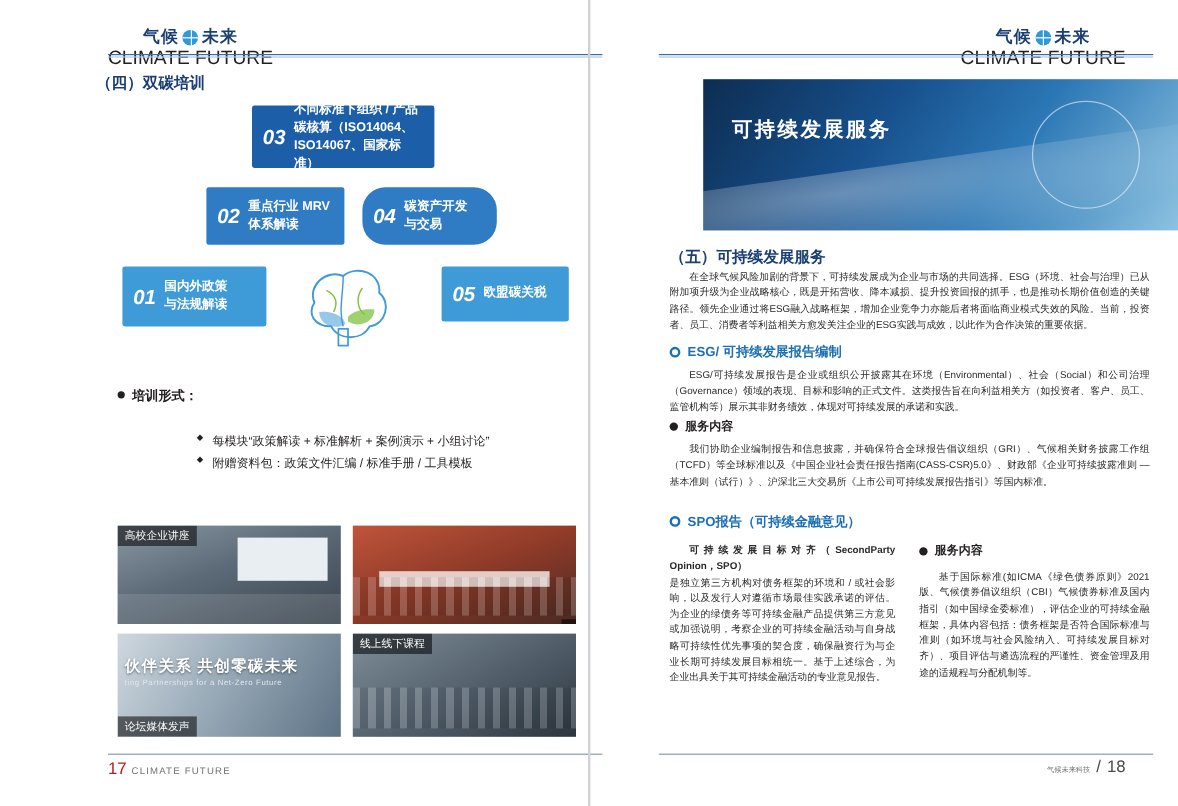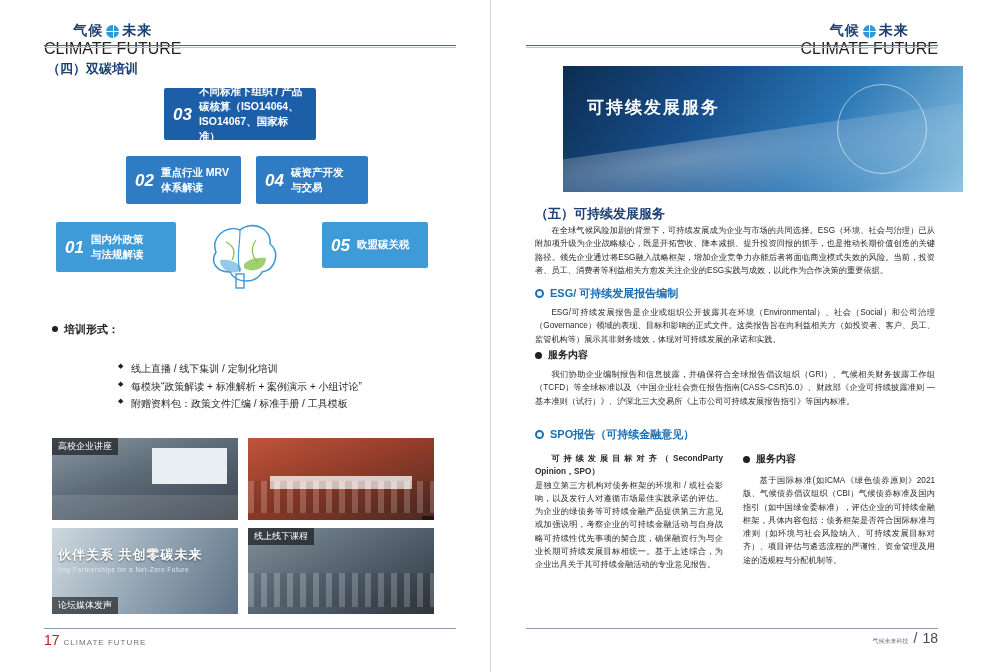--- a/index.html
+++ b/index.html
@@ -11,7 +11,7 @@
     color: #231f20;
     overflow: hidden;
   }
-  .spread { position: relative; width: 982px; height: 672px; display: flex; }
+  .spread { position: relative; width: 982px; height: 672px; display: flex; padding-left: 46px; }
   .page { position: relative; height: 672px; width: 491px; background: #fff; }
   .gutter { position: absolute; left: 490px; top: 0; width: 2px; height: 672px; background: #cfd3d6; }
 

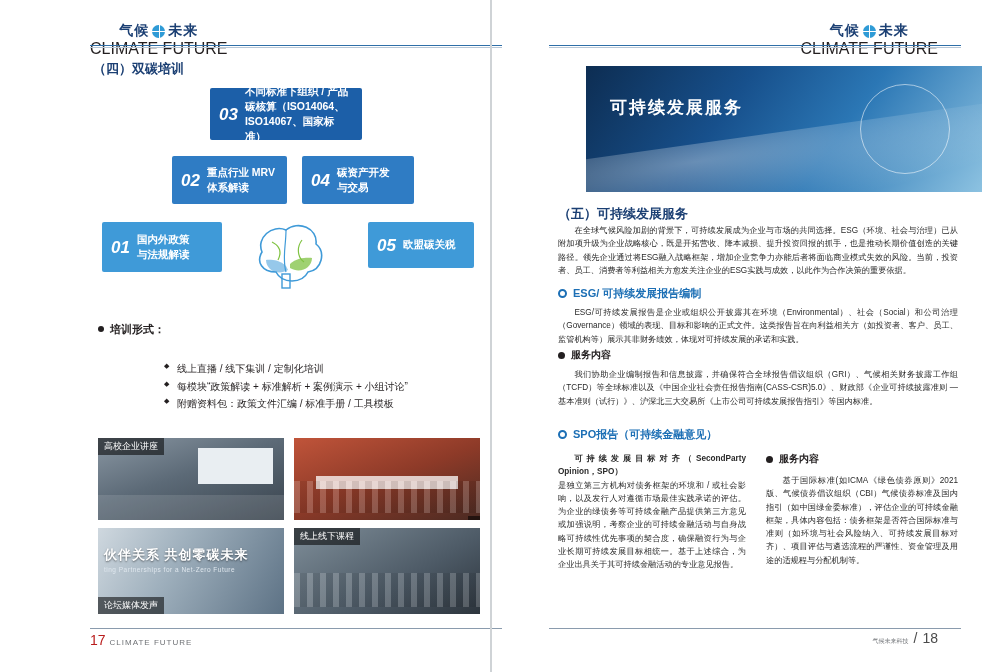--- a/index.html
+++ b/index.html
@@ -31,7 +31,7 @@
   .l-rule-2 { left: 44px; top: 47px; width: 412px; background: #b8c7d6; }
 
   .sec-title { font-size: 13px; font-weight: bold; color: #1b3f73; }
-  .l-sec-title { position: absolute; left: 47px; top: 60px; }
+  .l-sec-title { position: absolute; left: 34px; top: 60px; }
 
   
   .fbox { position: absolute; display: flex; align-items: center; color: #fff; border-radius: 2px; }

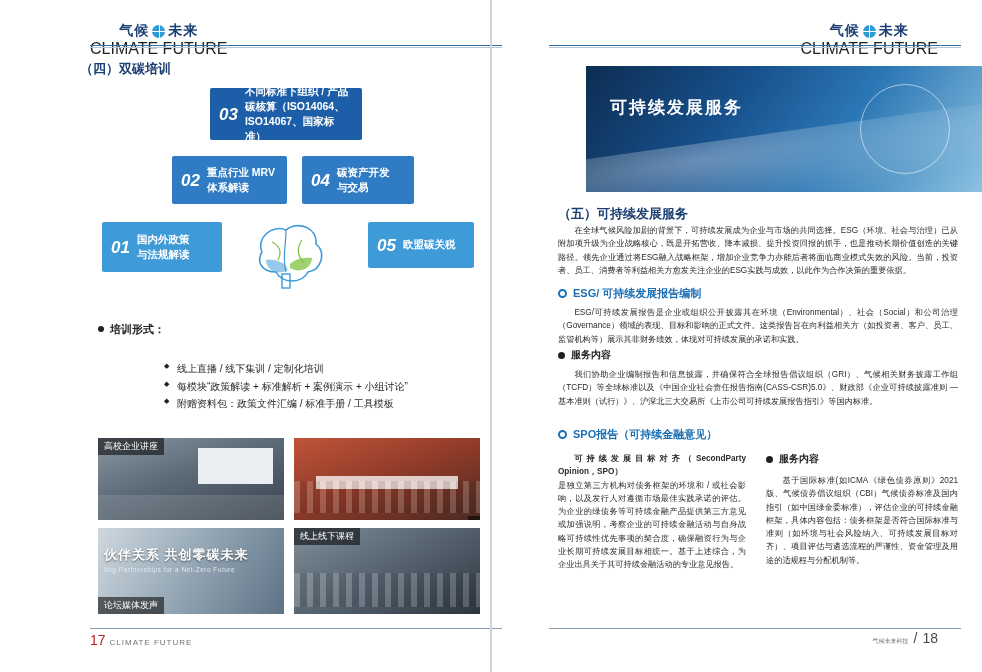--- a/index.html
+++ b/index.html
@@ -43,7 +43,7 @@
 
   .fbox-03 { left: 164px; top: 88px; width: 152px; height: 52px; background: #1c5fa8; }
   .fbox-02 { left: 126px; top: 156px; width: 115px; height: 48px; background: #2f7cc4; }
-  .fbox-04 { left: 256px; top: 156px; width: 112px; height: 48px; background: #2f7cc4; }
+  .fbox-04 { left: 256px; top: 156px; width: 112px; height: 48px; background: #2f7cc4; border-radius: 19px; }
   .fbox-01 { left: 56px; top: 222px; width: 120px; height: 50px; background: #3f9ad8; }
   .fbox-05 { left: 322px; top: 222px; width: 106px; height: 46px; background: #3f9ad8; }
 

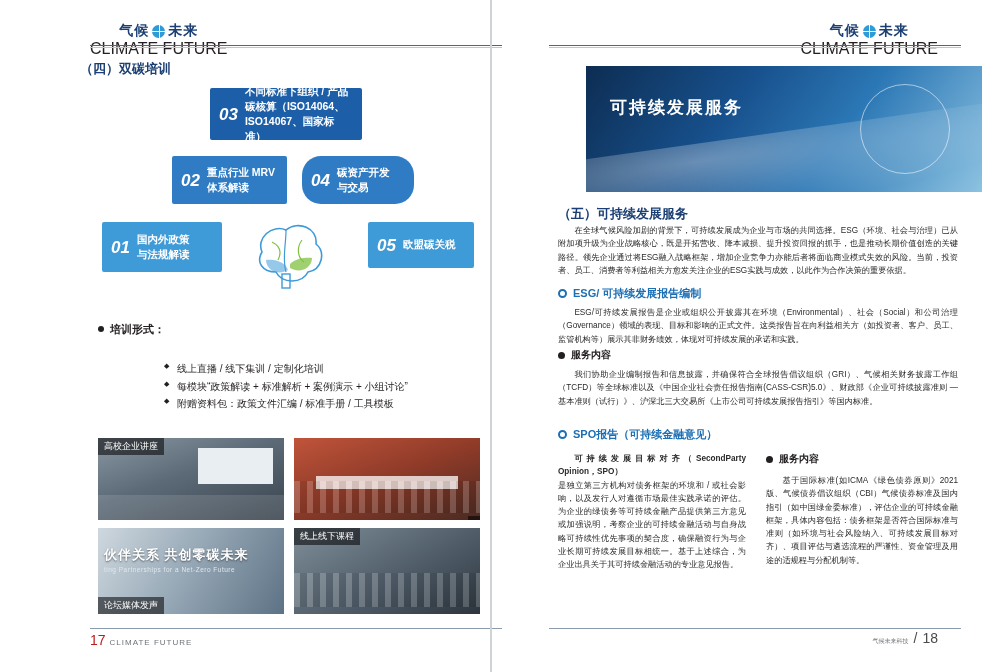--- a/index.html
+++ b/index.html
@@ -188,7 +188,6 @@
       <span class="dot"></span><span>培训形式：</span>
     </div>
     <ul class="train-list">
-      <li>线上直播 / 线下集训 / 定制化培训</li>
       <li>每模块“政策解读 + 标准解析 + 案例演示 + 小组讨论”</li>
       <li>附赠资料包：政策文件汇编 / 标准手册 / 工具模板</li>
     </ul>

